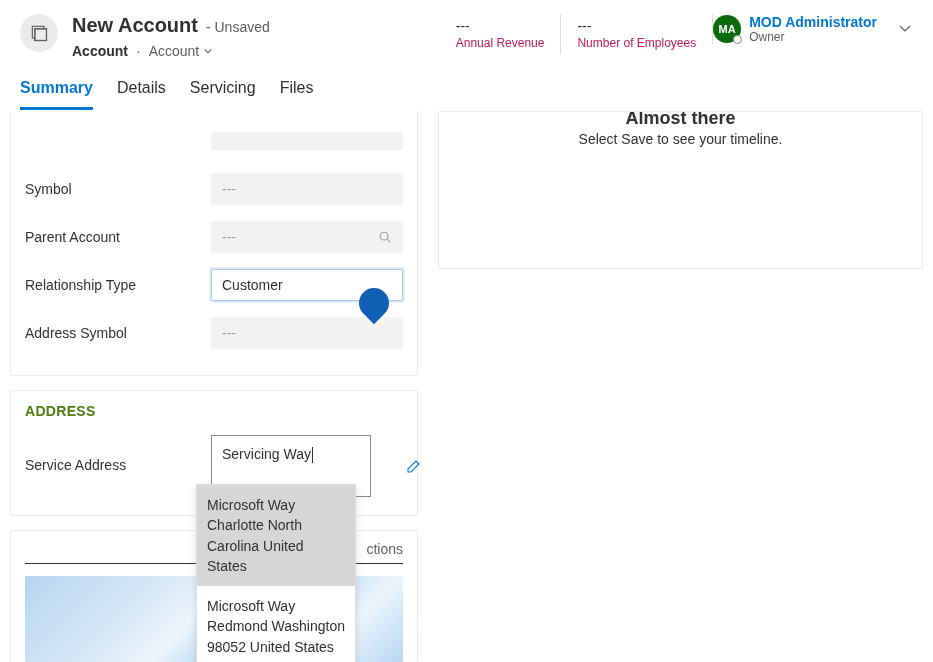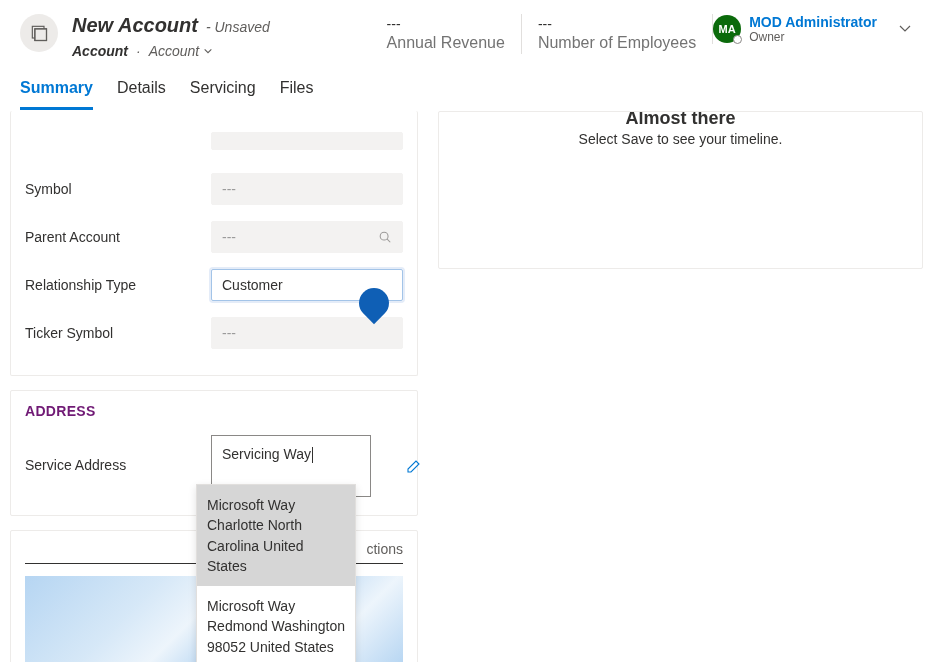--- a/index.html
+++ b/index.html
@@ -10,7 +10,7 @@
     .title-block { display: flex; align-items: flex-start; gap: 14px; }
     .entity-icon { width: 38px; height: 38px; border-radius: 50%; background: #edebe9; display: flex; align-items: center; justify-content: center; }
     .entity-icon svg { width: 20px; height: 20px; }
-    .title-text { display: flex; flex-direction: column; font-style: italic; }
+    .title-text { display: flex; flex-direction: column; }
     .title-line { display: flex; align-items: baseline; gap: 8px; }
     .page-title { font-size: 20px; font-weight: 600; color: #323130; }
     .unsaved { font-size: 14px; color: #605e5c; font-weight: 400; }

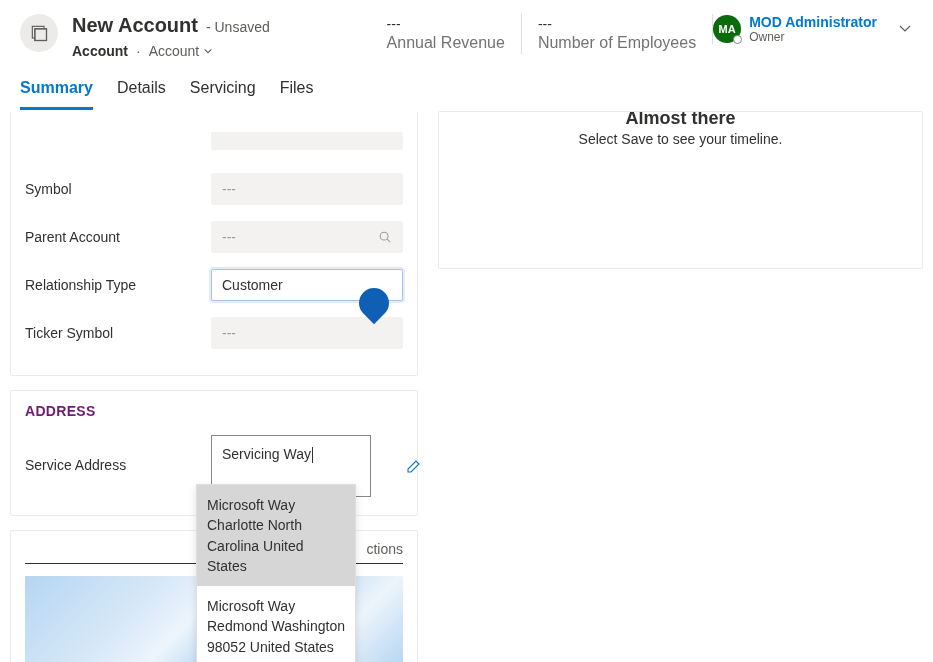--- a/index.html
+++ b/index.html
@@ -24,7 +24,7 @@
     .hdr-field { padding: 0 16px; border-left: 1px solid #e1dfdd; min-height: 40px; display: flex; flex-direction: column; justify-content: center; }
     .hdr-field:first-child { border-left: none; }
     .hdr-val { font-size: 14px; color: #323130; }
-    .hdr-lbl { font-size: 16px; color: #737373; margin-top: 2px; }
+    .hdr-lbl { font-size: 12px; color: #be185d; margin-top: 2px; }
     .owner-block { display: flex; align-items: center; gap: 8px; border-left: 1px solid #e1dfdd; }
     .avatar { width: 28px; height: 28px; border-radius: 50%; background: #0b6a0b; color: #fff; font-size: 11px; font-weight: 600; display: flex; align-items: center; justify-content: center; position: relative; }
     .presence-dot { position: absolute; right: -1px; bottom: -1px; width: 9px; height: 9px; border-radius: 50%; background: #fff; border: 1px solid #8a8886; }

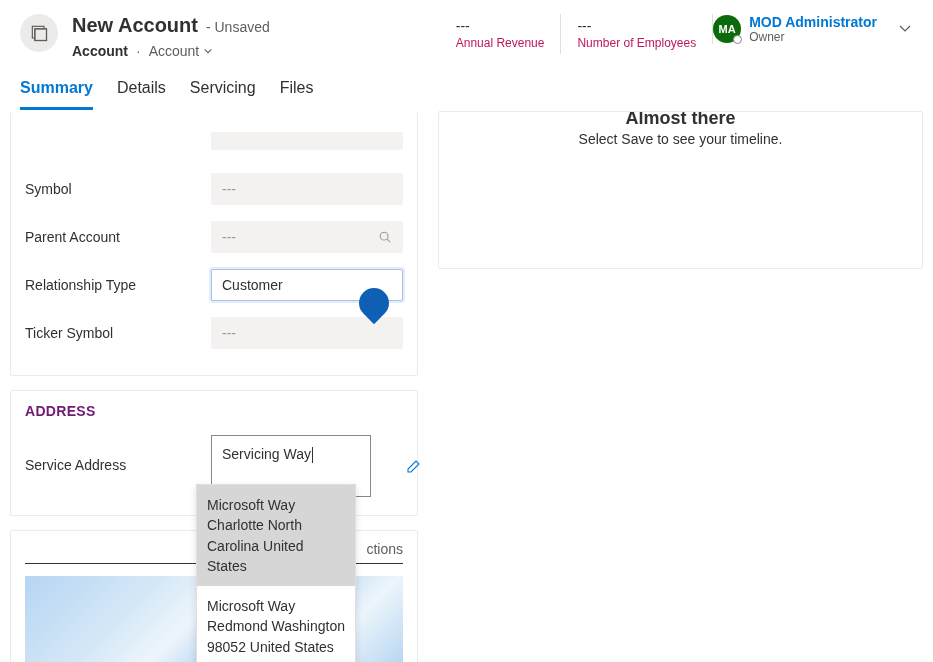--- a/index.html
+++ b/index.html
@@ -183,7 +183,7 @@
       </div>
 
       <div class="form-row">
-        <div class="form-label">Ticker Symbol</div>
+        <div class="form-label">Address Symbol</div>
         <div class="form-field">
           <div class="field-box">
             <span class="field-placeholder">---</span>

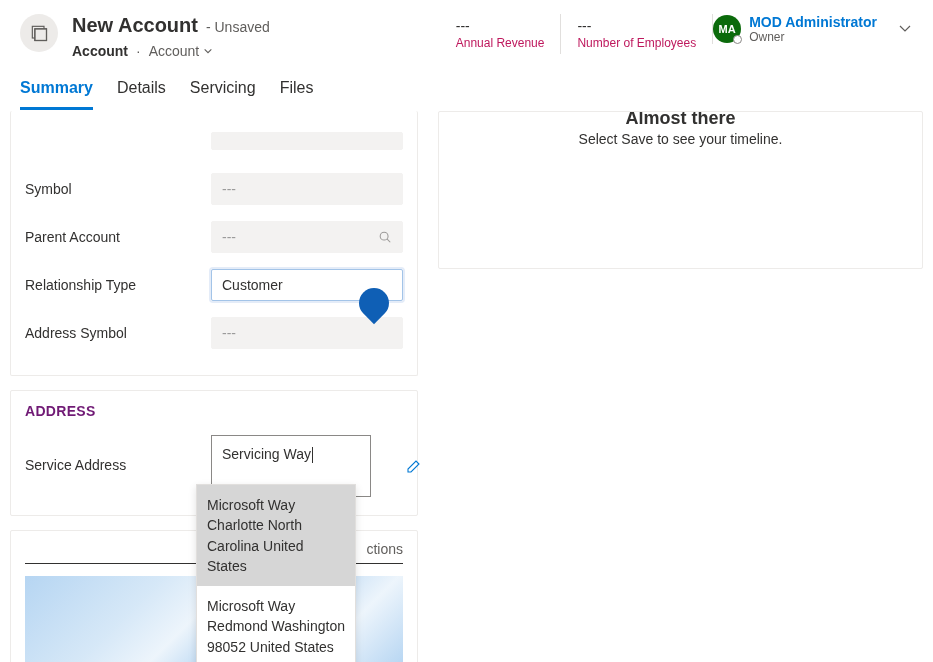--- a/index.html
+++ b/index.html
@@ -53,7 +53,7 @@
     .field-box .lookup-icon { margin-left: auto; opacity: 0.6; }
     .field-placeholder { color: #9b9b9b; }
 
-    .section-label { font-size: 14px; font-weight: 600; letter-spacing: 0.3px; color: #701a75; text-transform: uppercase; }
+    .section-label { font-size: 14px; font-weight: 600; letter-spacing: 0.3px; color: #4d7c0f; text-transform: uppercase; }
 
     .addr-row { display: flex; align-items: flex-start; margin-top: 16px; position: relative; }
     .addr-label { width: 186px; font-size: 14px; color: #323130; padding-top: 22px; }

